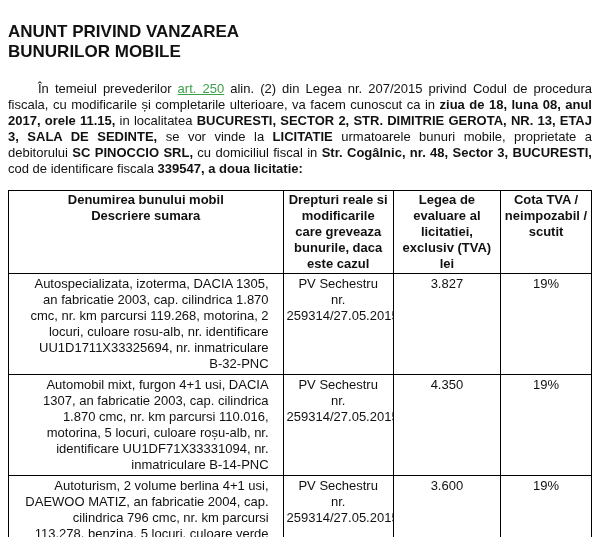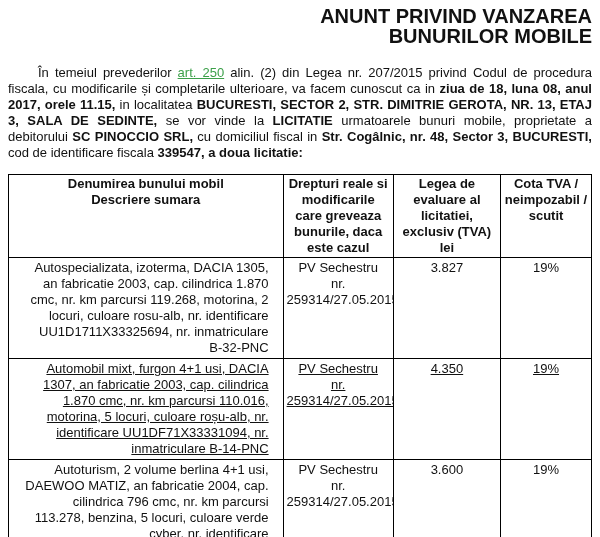--- a/index.html
+++ b/index.html
@@ -11,8 +11,8 @@
   .page { padding:6px 8px 0 8px; }
 
   .title {
-    text-align:right; font-weight:bold;
-    font-size:20px; line-height:20px; margin-top:0;
+    text-align:left; font-weight:bold;
+    font-size:17px; line-height:20px; margin-top:16px;
   }
 
   .intro {

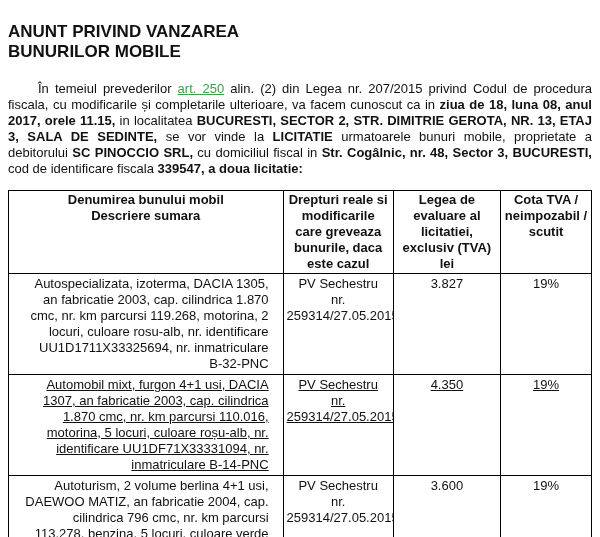--- a/index.html
+++ b/index.html
@@ -47,7 +47,7 @@
   td.td-center { text-align:center; padding:2px 3px; }
   td.pre { white-space:pre-line; }
   tbody tr:nth-child(1) td { height:77px; }
-  tbody tr:nth-child(2) td { height:67px;text-decoration:underline; }
+  tbody tr:nth-child(2) td { height:67px; }
   tbody tr:nth-child(3) td { height:67px; }
   tbody tr:nth-child(4) td { height:65px; }
 </style>

